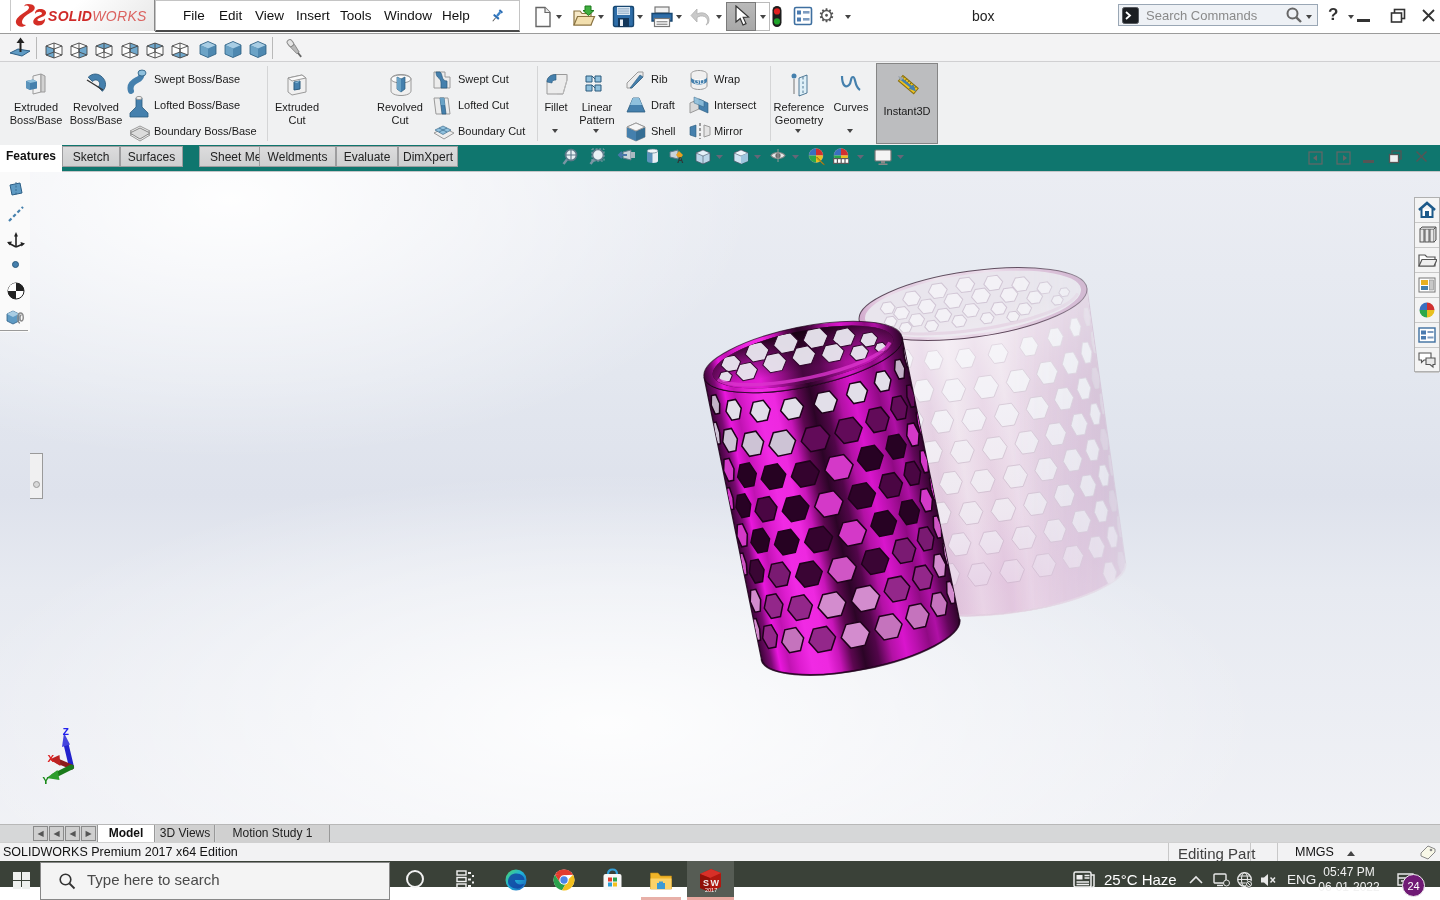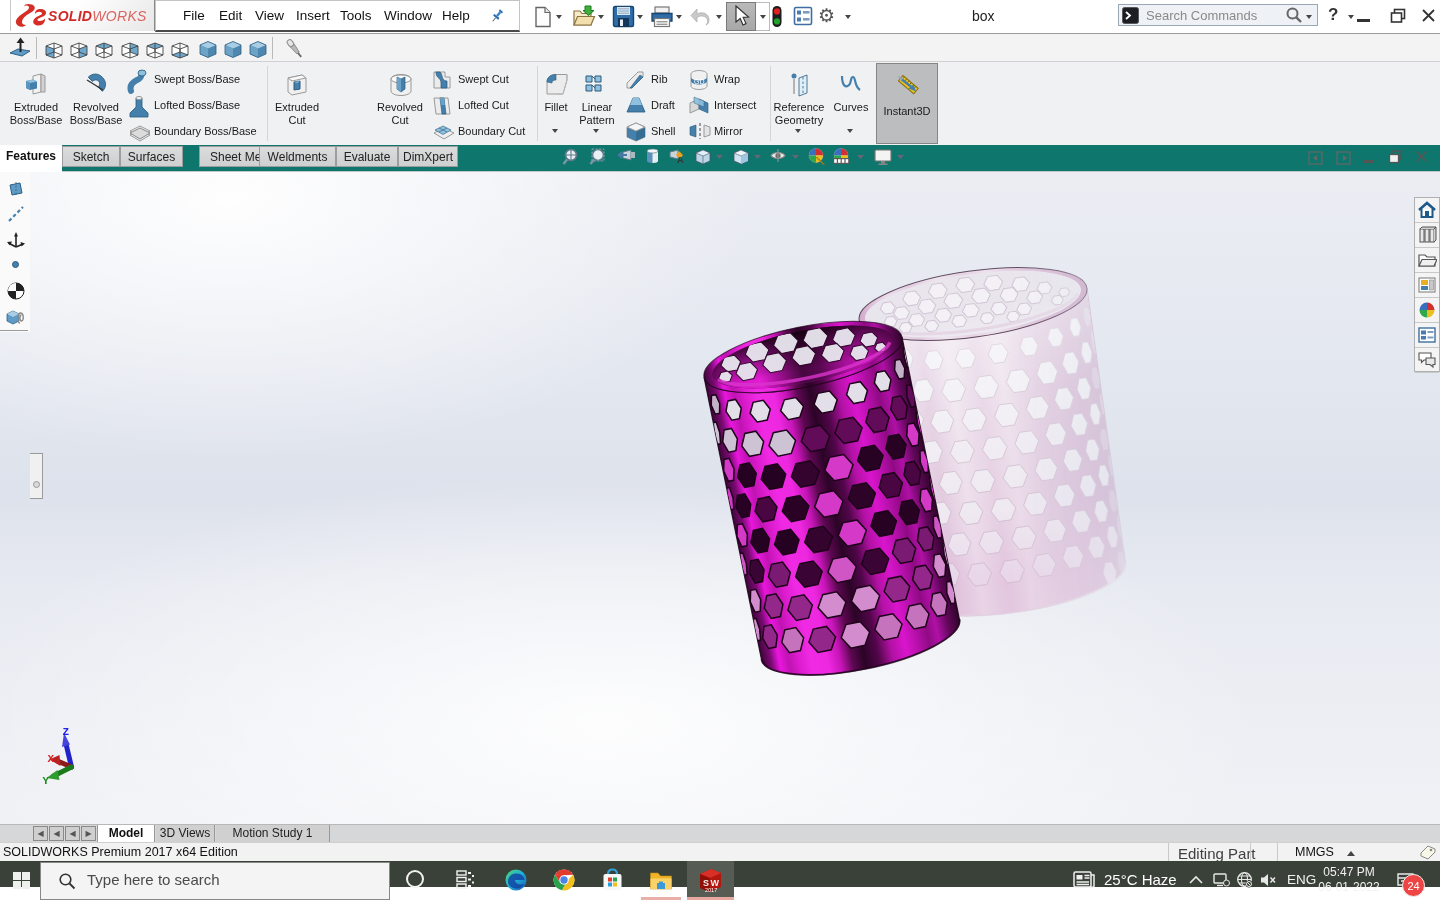--- a/index.html
+++ b/index.html
@@ -1033,6 +1033,6 @@
 <svg class="abs" style="left:1396px;top:10px;z-index:3" width="22" height="19" viewBox="0 0 22 19">
       <path d="M2 3 L17 3 L17 14 L2 14 Z M2 7 L17 7 M5 10 h9" fill="none" stroke="#e8e8e8" stroke-width="1.4"></path>
     </svg>
-<div class="abs" style="left:1402px;top:13px;width:23px;height:23px;border-radius:50%;background:#ef4444;border:1.5px solid #f0f0f0;color:#fff;font-size:11px;text-align:center;line-height:22px;z-index:4">24</div>
+<div class="abs" style="left:1402px;top:13px;width:23px;height:23px;border-radius:50%;background:#701a75;border:1.5px solid #f0f0f0;color:#fff;font-size:11px;text-align:center;line-height:22px;z-index:4">24</div>
 </div>
 </body></html>

